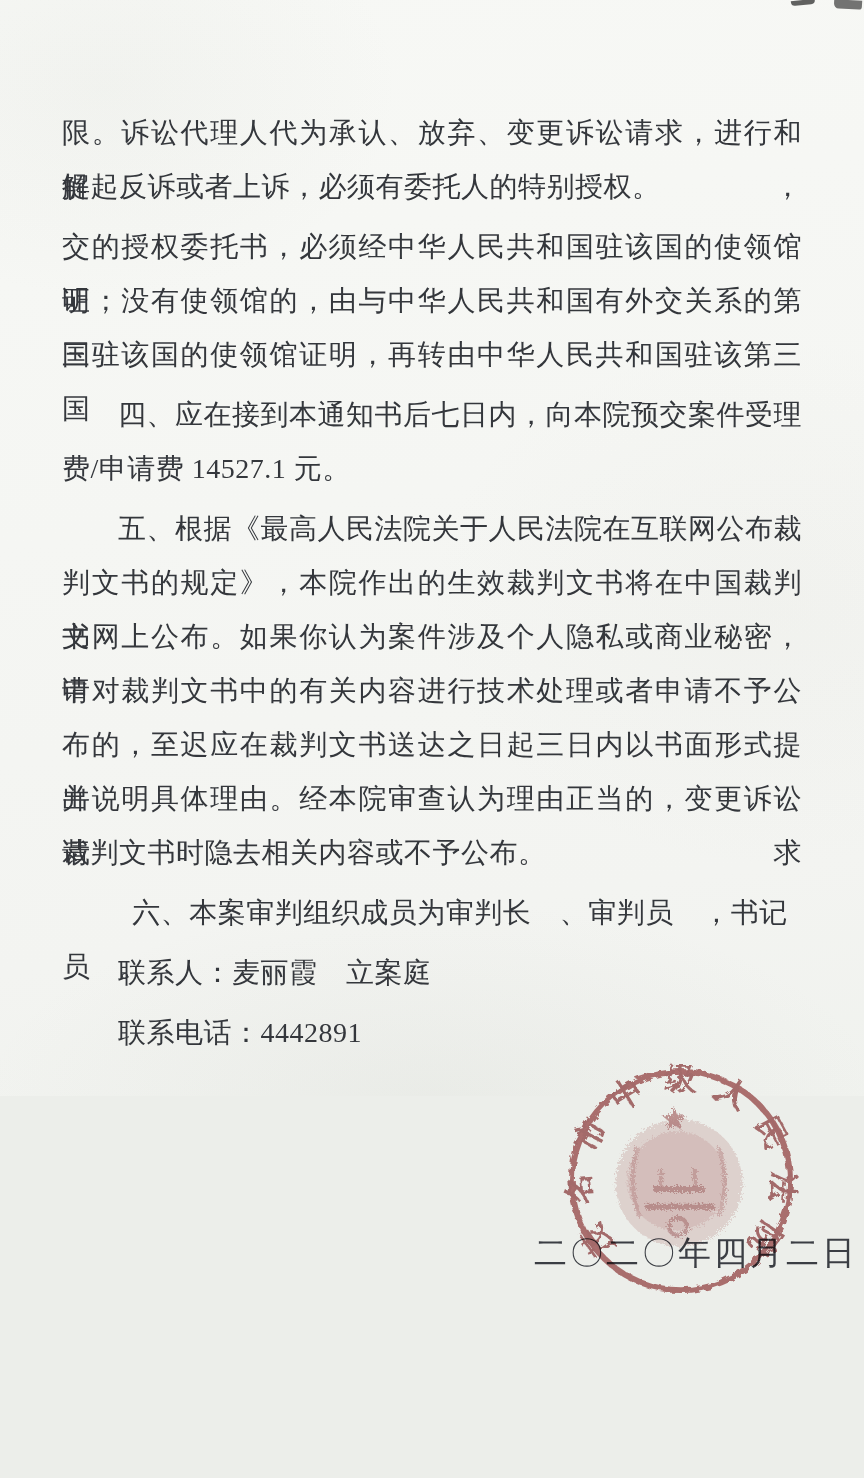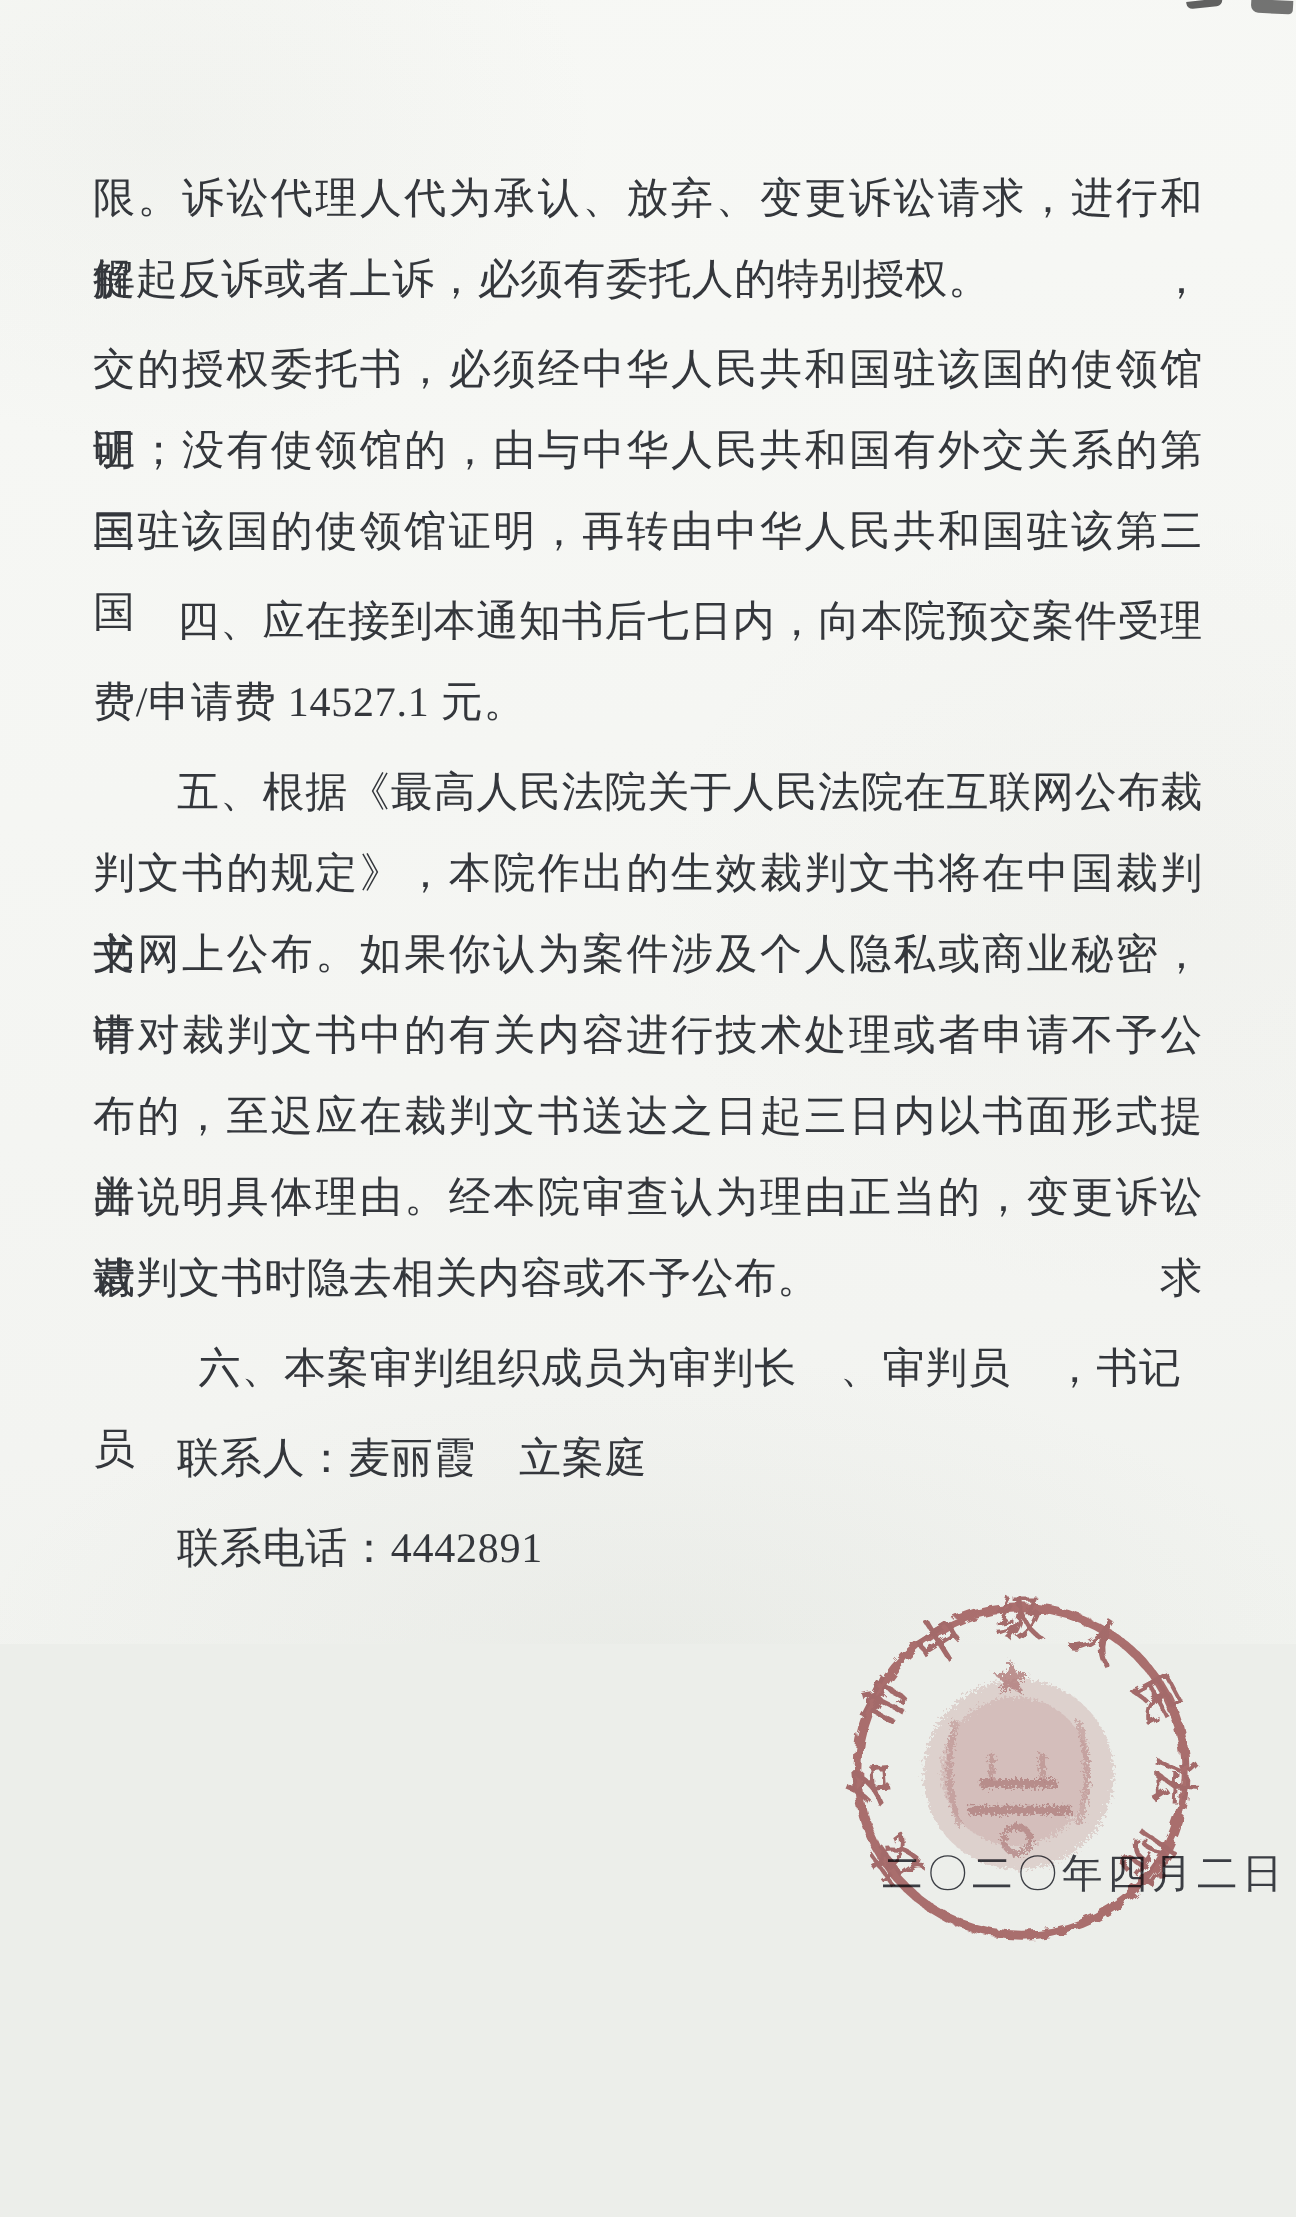--- a/index.html
+++ b/index.html
@@ -51,7 +51,7 @@
   }
   .date-line {
     position: absolute; top: 1231px; right: 6px;
-    font-size: 27px; letter-spacing: 3px;
+    font-size: 33px; letter-spacing: 3px;
     color: #3b3e44;
     white-space: nowrap;
     z-index: 1;

